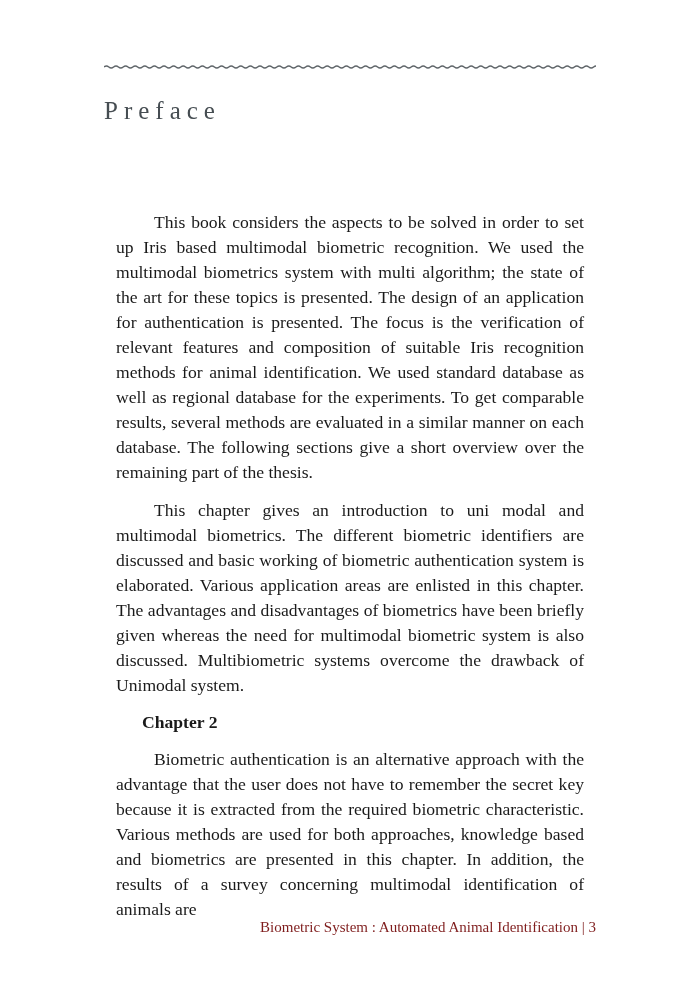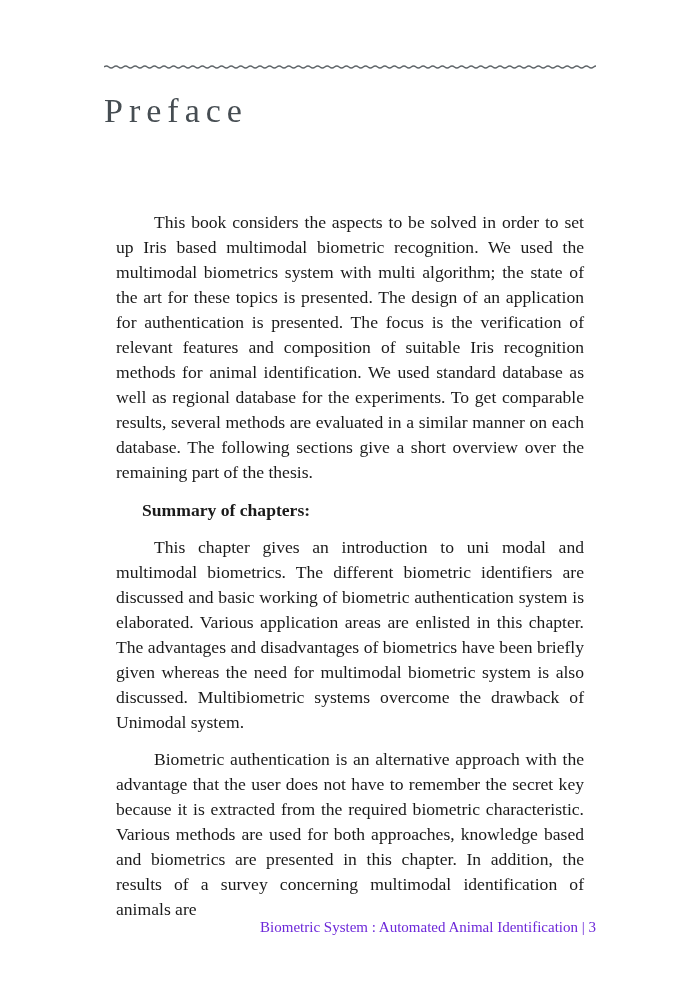--- a/index.html
+++ b/index.html
@@ -27,7 +27,7 @@
       left: 104px;
       top: 91px;
       margin: 0;
-      font-size: 34px;
+      font-size: 25px;
       font-weight: normal;
       letter-spacing: 6px;
       color: #464d52;

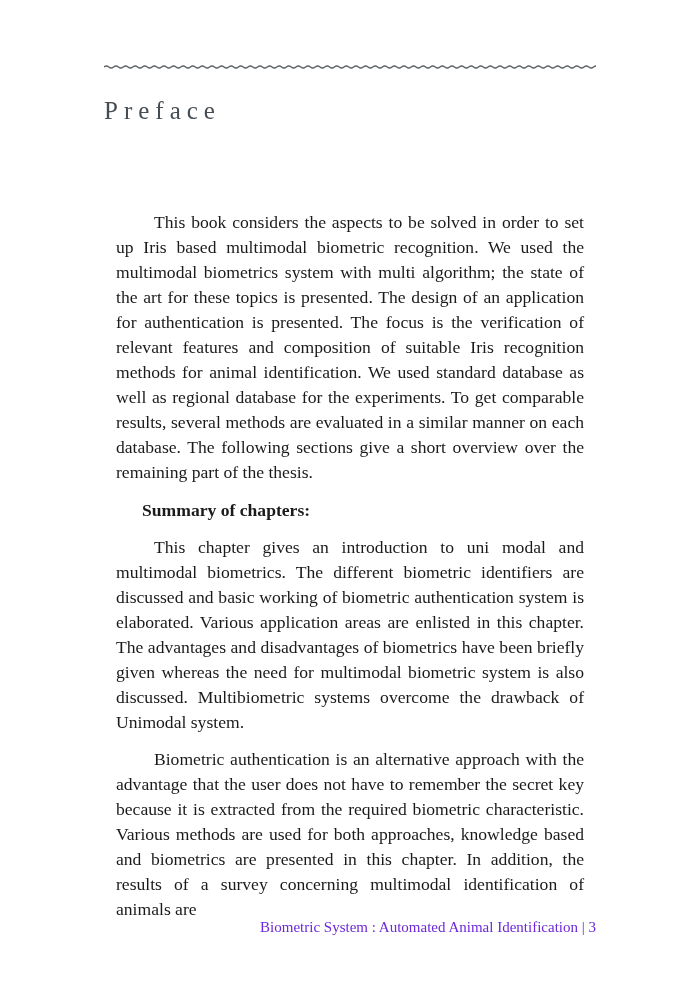--- a/index.html
+++ b/index.html
@@ -72,7 +72,6 @@
 
 <div class="body-text">
   <p>This book considers the aspects to be solved in order to set up Iris based multimodal biometric recognition. We used the multimodal biometrics system with multi algorithm; the state of the art for these topics is presented. The design of an application for authentication is presented. The focus is the verification of relevant features and composition of suitable Iris recognition methods for animal identification. We used standard database as well as regional database for the experiments. To get comparable results, several methods are evaluated in a similar manner on each database. The following sections give a short overview over the remaining part of the thesis.</p>
-  <div class="heading">Summary of chapters:</div>
   <p>This chapter gives an introduction to uni modal and multimodal biometrics. The different biometric identifiers are discussed and basic working of biometric authentication system is elaborated. Various application areas are enlisted in this chapter. The advantages and disadvantages of biometrics have been briefly given whereas the need for multimodal biometric system is also discussed. Multibiometric systems overcome the drawback of Unimodal system.</p>
   <p>Biometric authentication is an alternative approach with the advantage that the user does not have to remember the secret key because it is extracted from the required biometric characteristic. Various methods are used for both approaches, knowledge based and biometrics are presented in this chapter. In addition, the results of a survey concerning multimodal identification of animals are</p>
 </div>

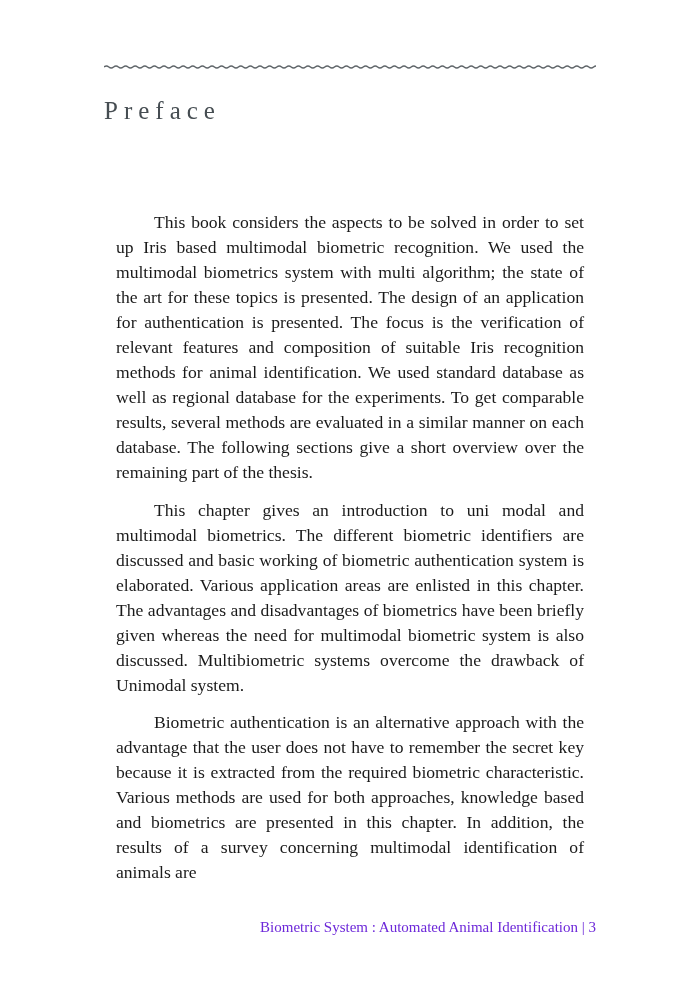--- a/index.html
+++ b/index.html
@@ -73,6 +73,7 @@
 <div class="body-text">
   <p>This book considers the aspects to be solved in order to set up Iris based multimodal biometric recognition. We used the multimodal biometrics system with multi algorithm; the state of the art for these topics is presented. The design of an application for authentication is presented. The focus is the verification of relevant features and composition of suitable Iris recognition methods for animal identification. We used standard database as well as regional database for the experiments. To get comparable results, several methods are evaluated in a similar manner on each database. The following sections give a short overview over the remaining part of the thesis.</p>
   <p>This chapter gives an introduction to uni modal and multimodal biometrics. The different biometric identifiers are discussed and basic working of biometric authentication system is elaborated. Various application areas are enlisted in this chapter. The advantages and disadvantages of biometrics have been briefly given whereas the need for multimodal biometric system is also discussed. Multibiometric systems overcome the drawback of Unimodal system.</p>
+  <div class="heading">Chapter 2</div>
   <p>Biometric authentication is an alternative approach with the advantage that the user does not have to remember the secret key because it is extracted from the required biometric characteristic. Various methods are used for both approaches, knowledge based and biometrics are presented in this chapter. In addition, the results of a survey concerning multimodal identification of animals are</p>
 </div>
 

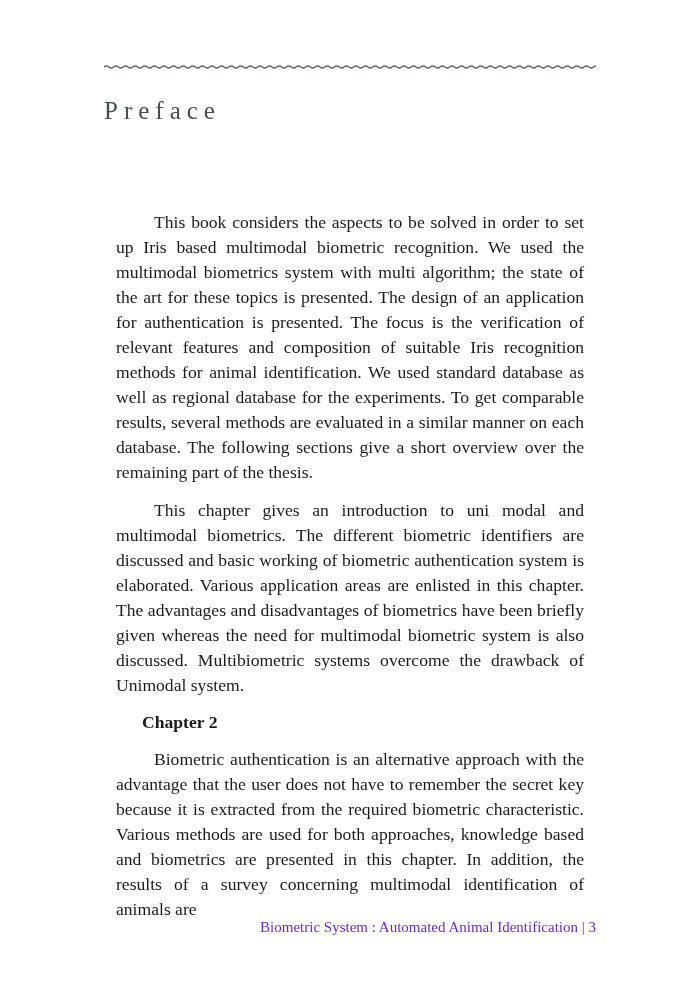--- a/index.html
+++ b/index.html
@@ -56,7 +56,7 @@
       right: 103px;
       top: 919px;
       font-size: 15px;
-      color: #6d28d9;
+      color: #7f1d1d;
       white-space: nowrap;
       text-align: center;
     }

